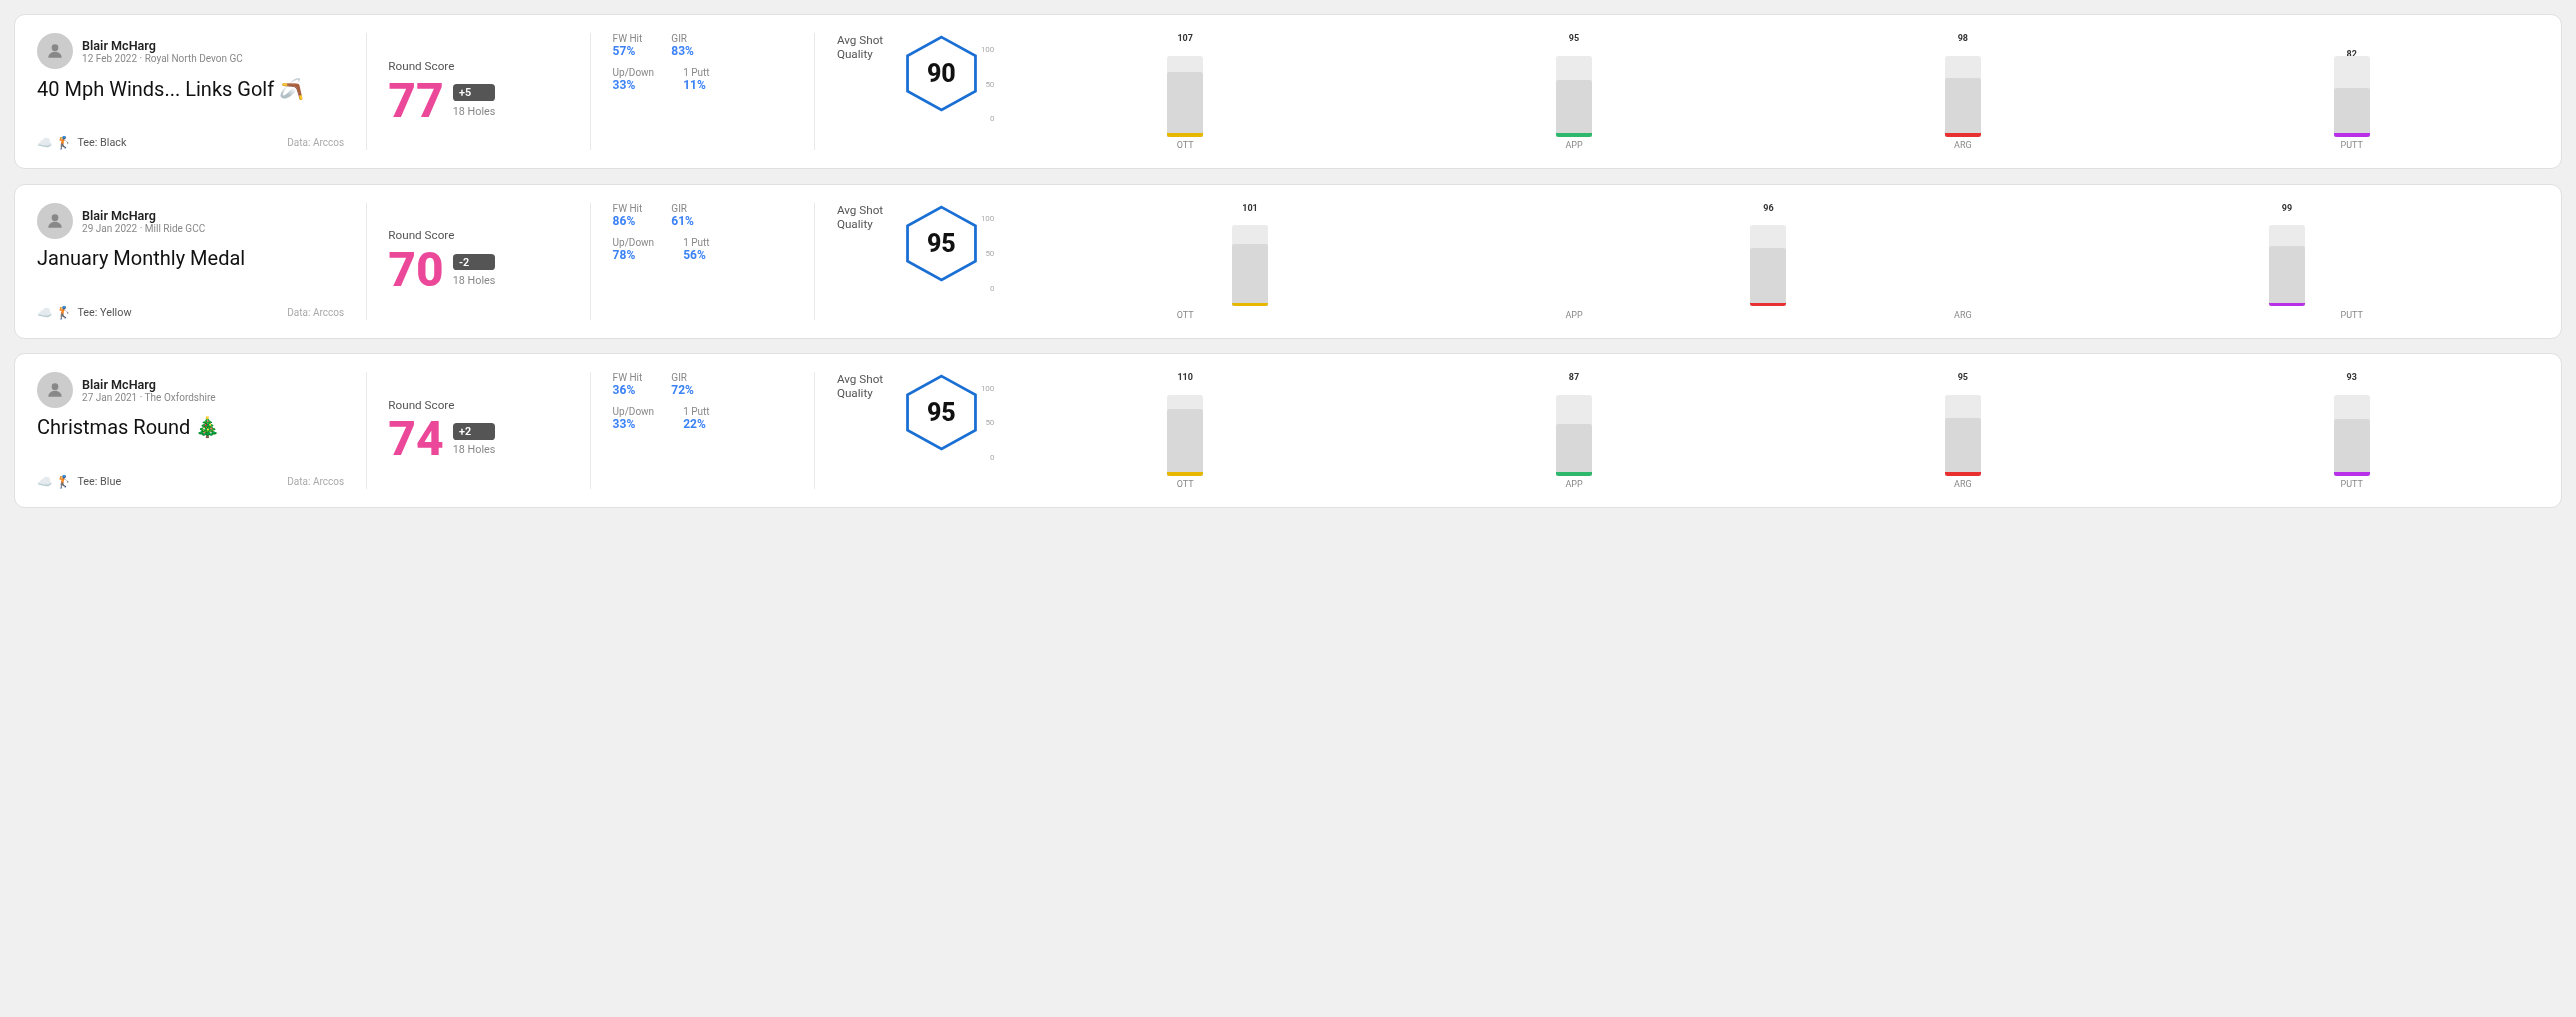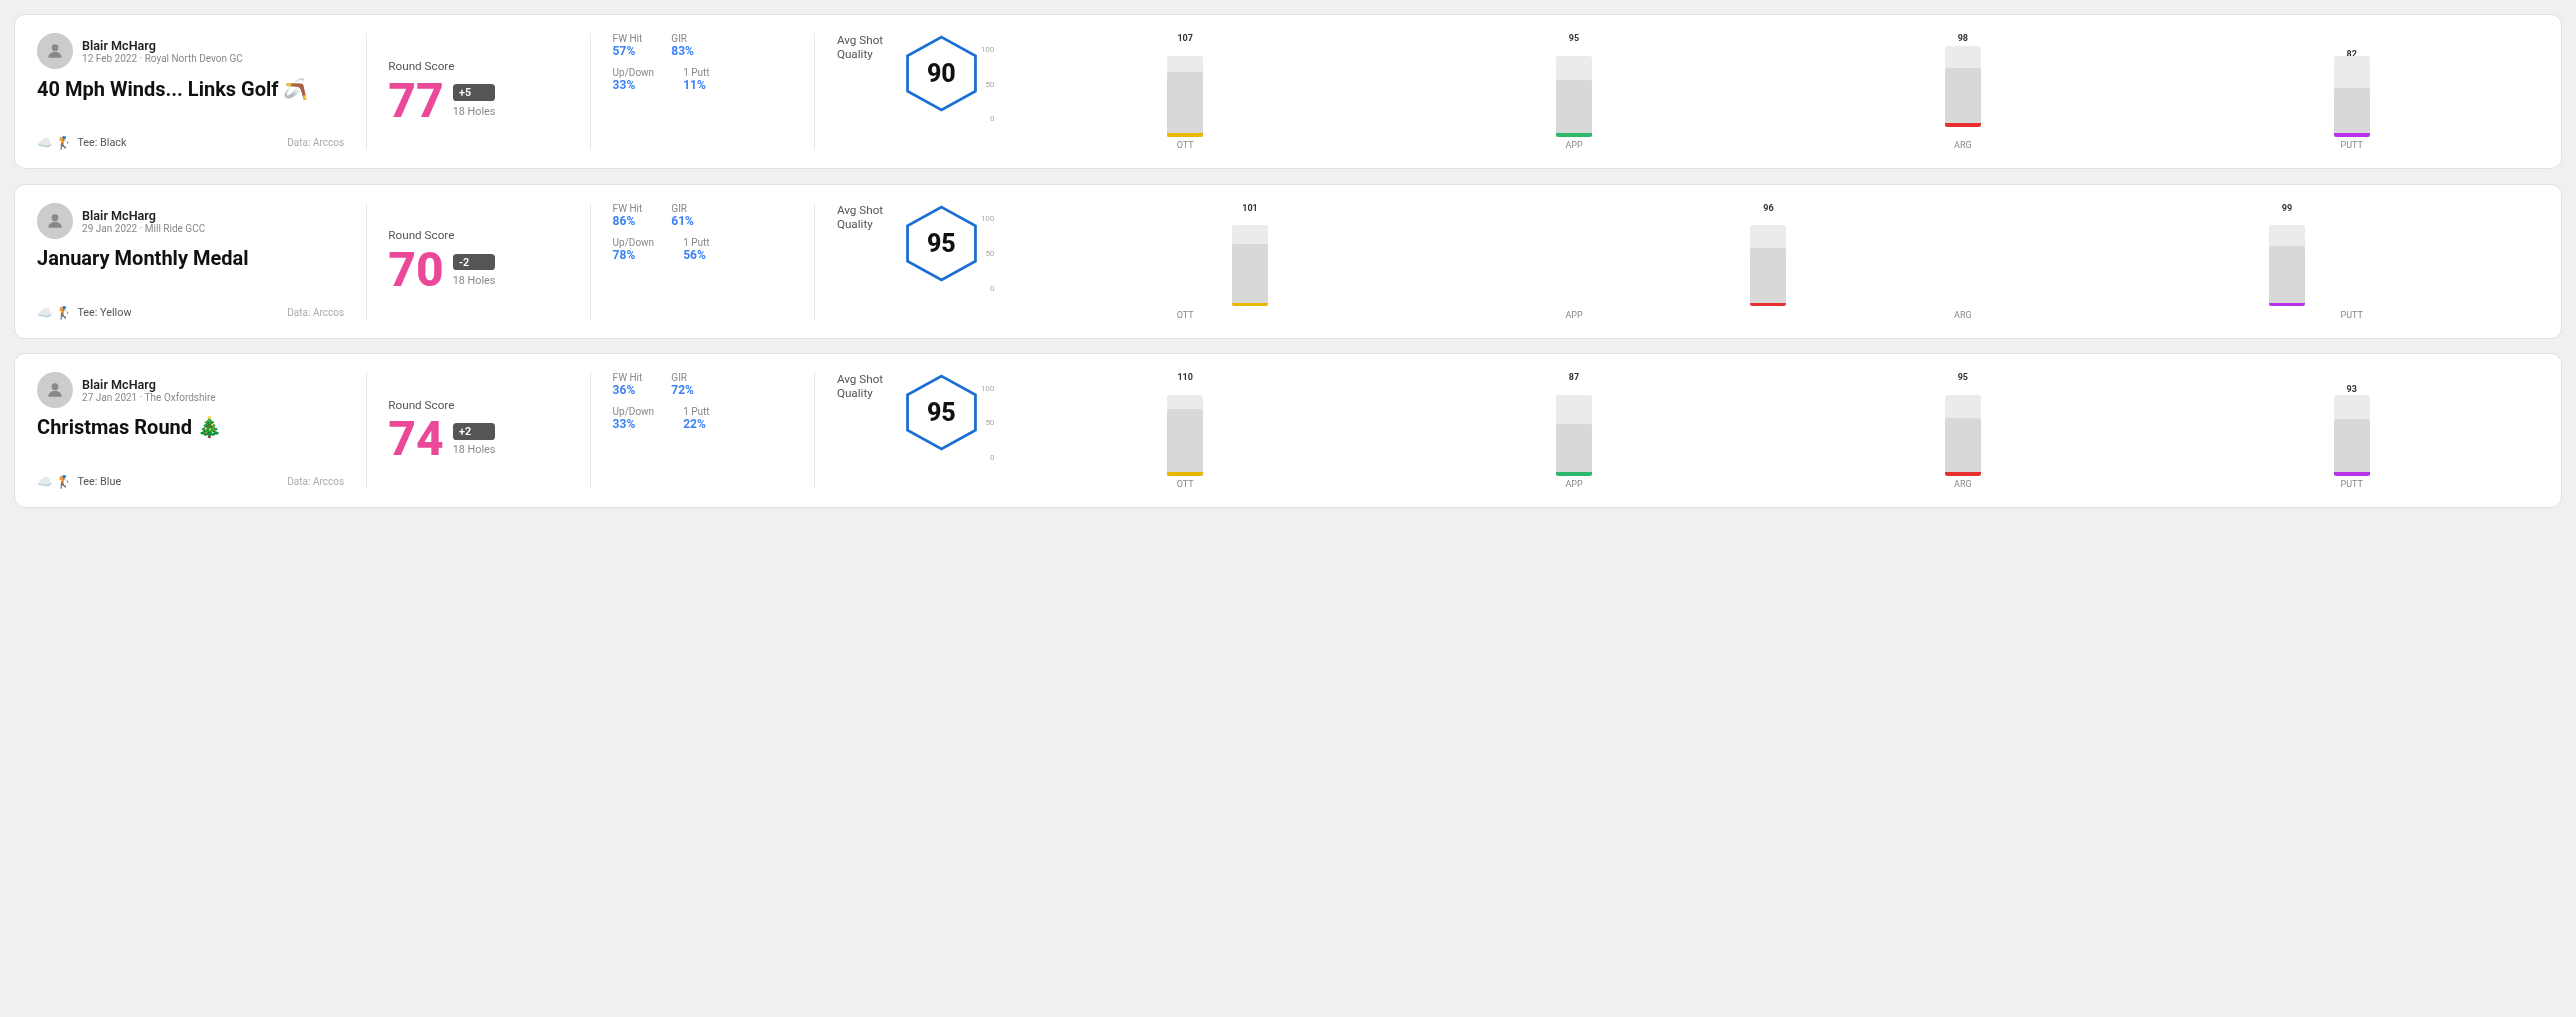--- a/index.html
+++ b/index.html
@@ -331,7 +331,7 @@
         <div style="position:absolute; bottom:0; left:0; width:100%; height:3.6px; background:#2db86b; border-radius:0 0 2.7px 2.7px;"></div>
       </div>
     </div>
-              <div style="flex: 1 1 0%; display: flex; flex-direction: column; align-items: center; height: 100%; justify-content: flex-start; position: relative;">
+              <div style="flex: 1 1 0%; display: flex; flex-direction: column; align-items: center; height: 100%; justify-content: flex-end; position: relative;">
       <span style="position:absolute; top:0; font-size:9px; font-weight:700; color:#333;">98</span>
       <div style="width:36px; height:81px; background:#ebebeb; border-radius:2.7px; position:relative; margin-top:12.6px;">
         <div style="position:absolute; bottom:0; left:0; width:100%; height:59px; background:#d8d8d8; border-radius:2.7px 2.7px 0 0;"></div>

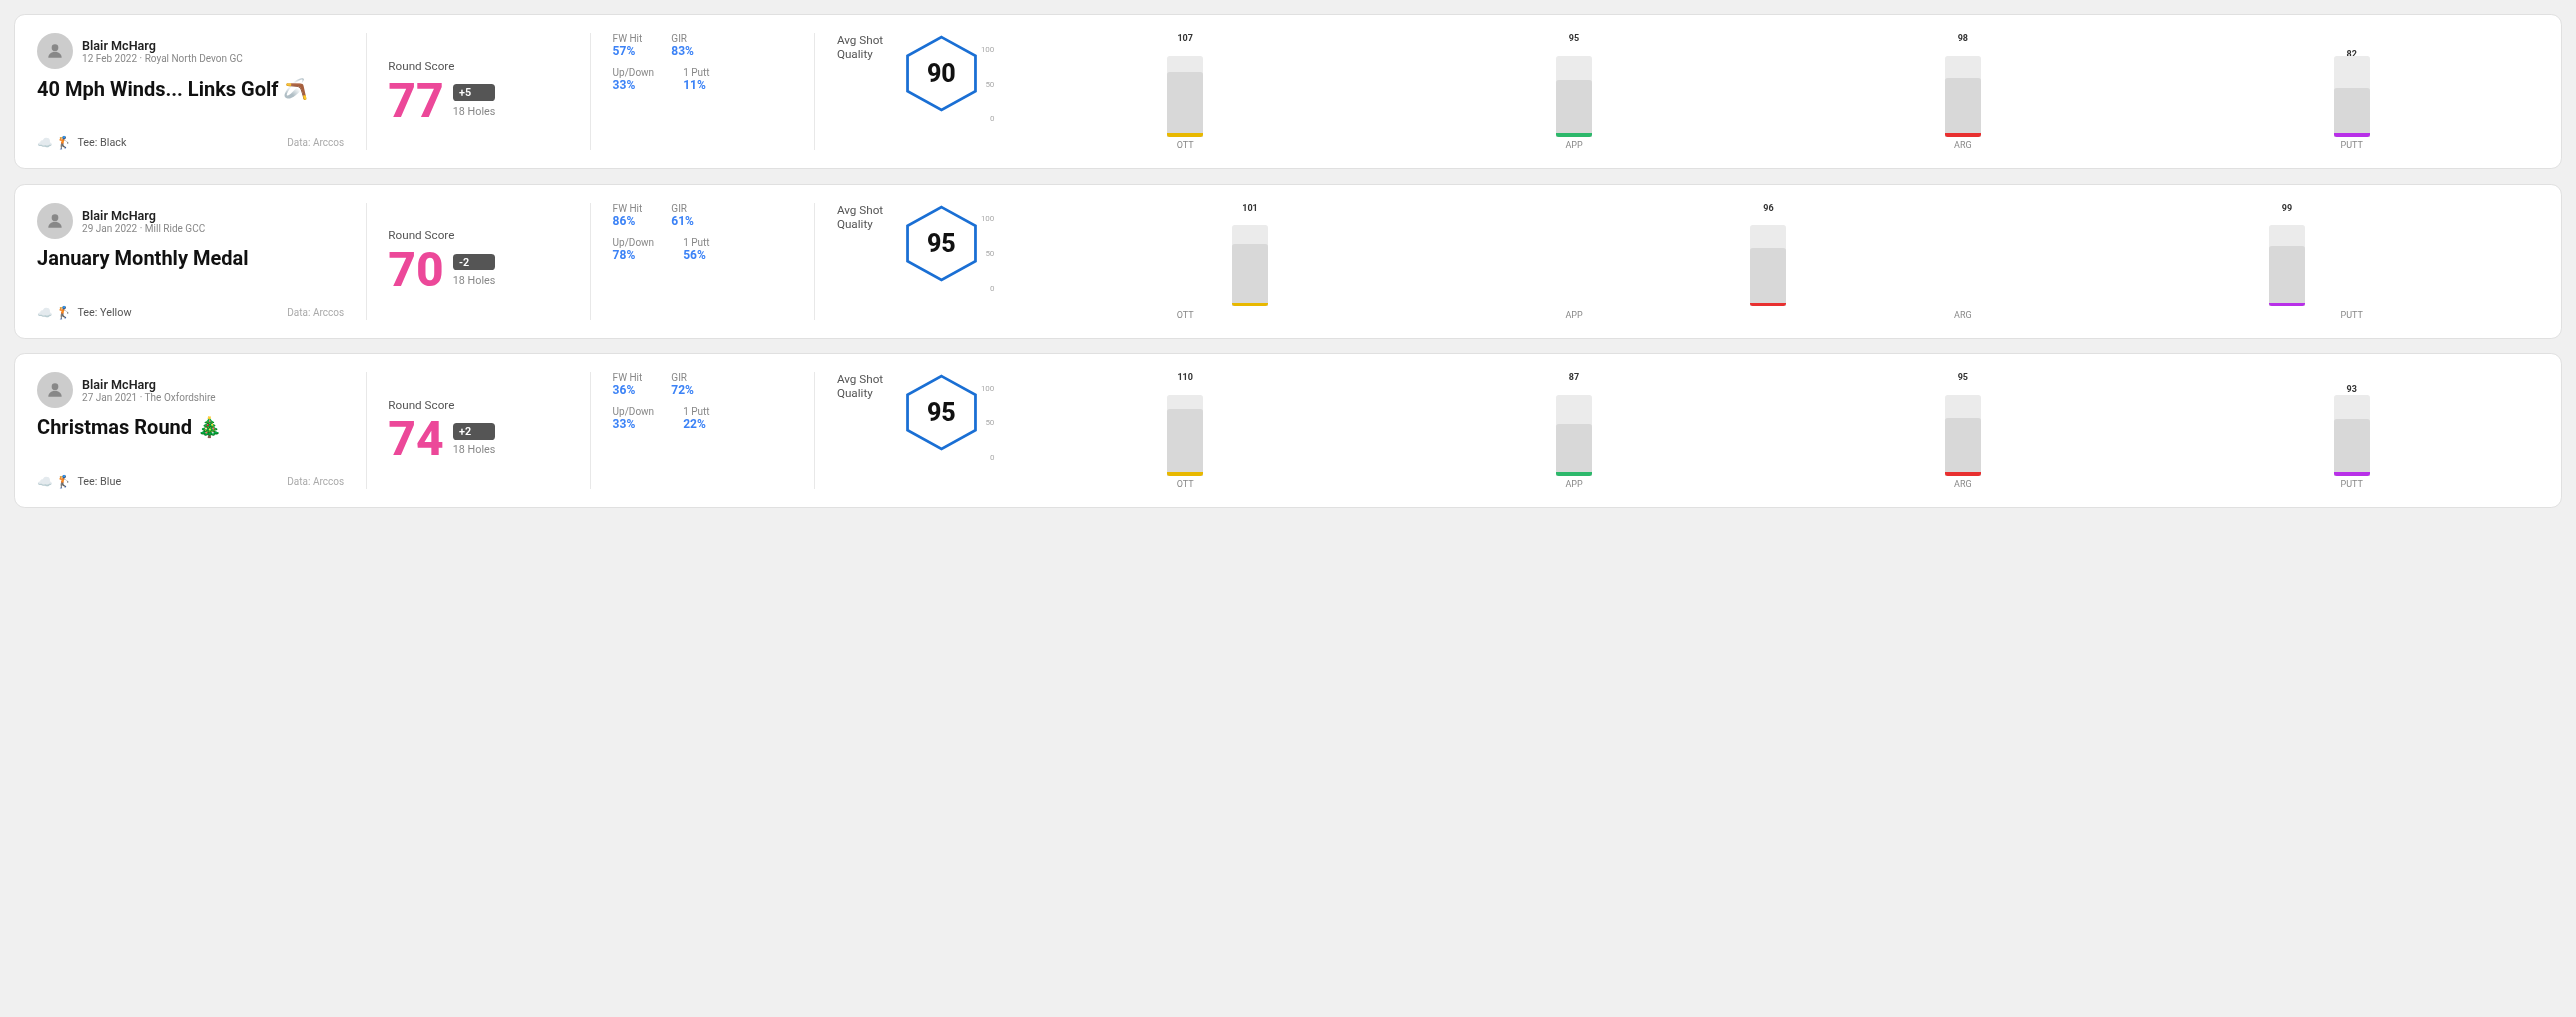--- a/index.html
+++ b/index.html
@@ -54,7 +54,7 @@
     }
     .round-title {
       font-size: 20px;
-      font-weight: 700;
+      font-weight: 400;
       color: #111;
       margin: 7.2px 0 10.8px 0;
     }

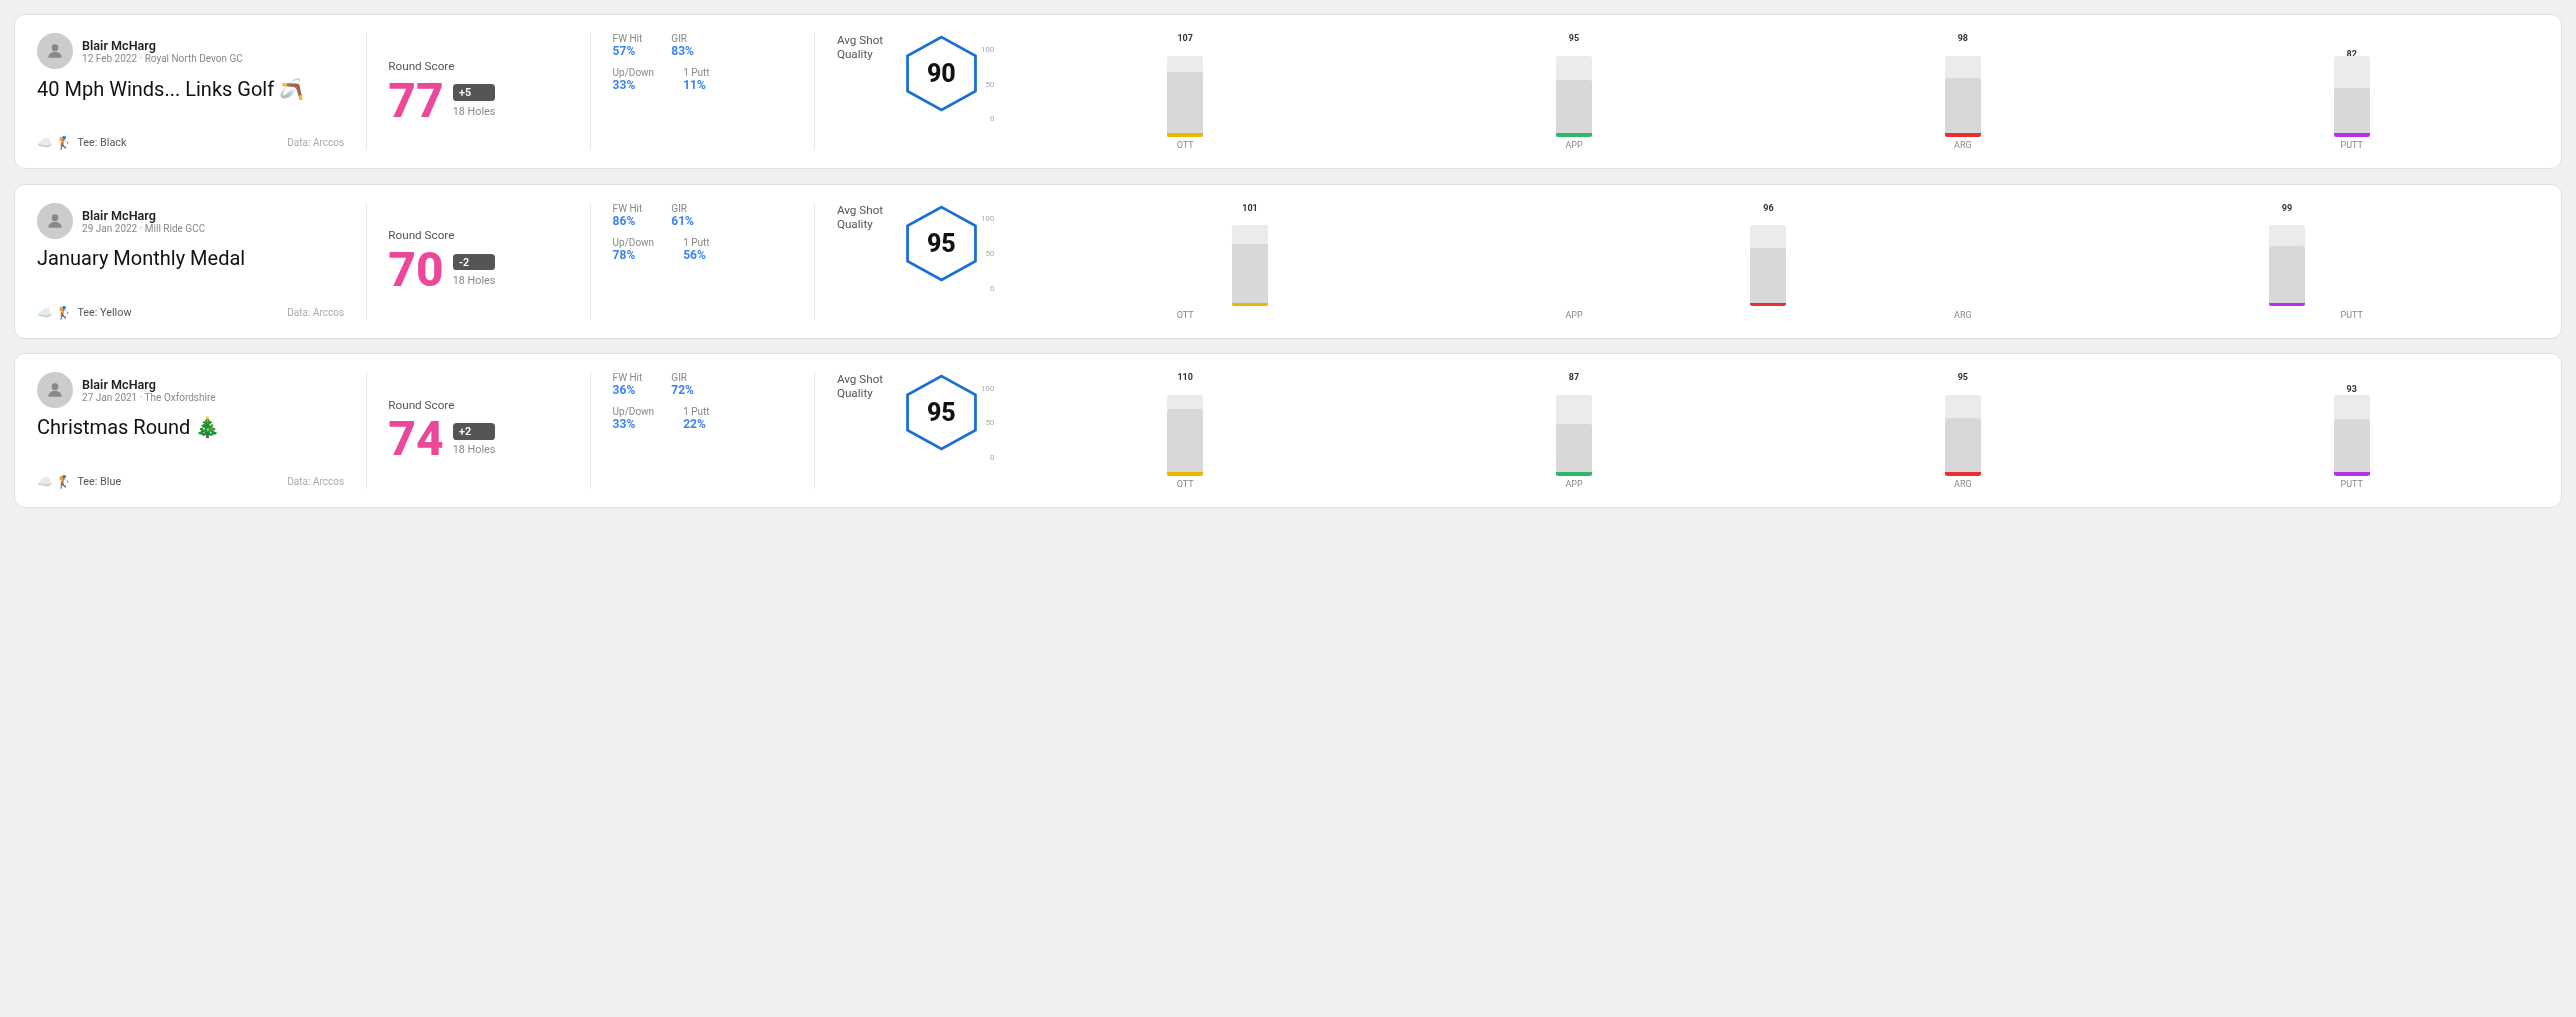--- a/index.html
+++ b/index.html
@@ -572,7 +572,7 @@
       </div>
     </div>
               <div style="flex: 1 1 0%; display: flex; flex-direction: column; align-items: center; height: 100%; justify-content: flex-end; position: relative;">
-      <span style="position:absolute; top:12px; font-size:9px; font-weight:700; color:#333;">93</span>
+      <span style="position:absolute; top:0; font-size:9px; font-weight:700; color:#333;">93</span>
       <div style="width:36px; height:81px; background:#ebebeb; border-radius:2.7px; position:relative; margin-top:12.6px;">
         <div style="position:absolute; bottom:0; left:0; width:100%; height:57px; background:#d8d8d8; border-radius:2.7px 2.7px 0 0;"></div>
         <div style="position:absolute; bottom:0; left:0; width:100%; height:3.6px; background:#b830e8; border-radius:0 0 2.7px 2.7px;"></div>

